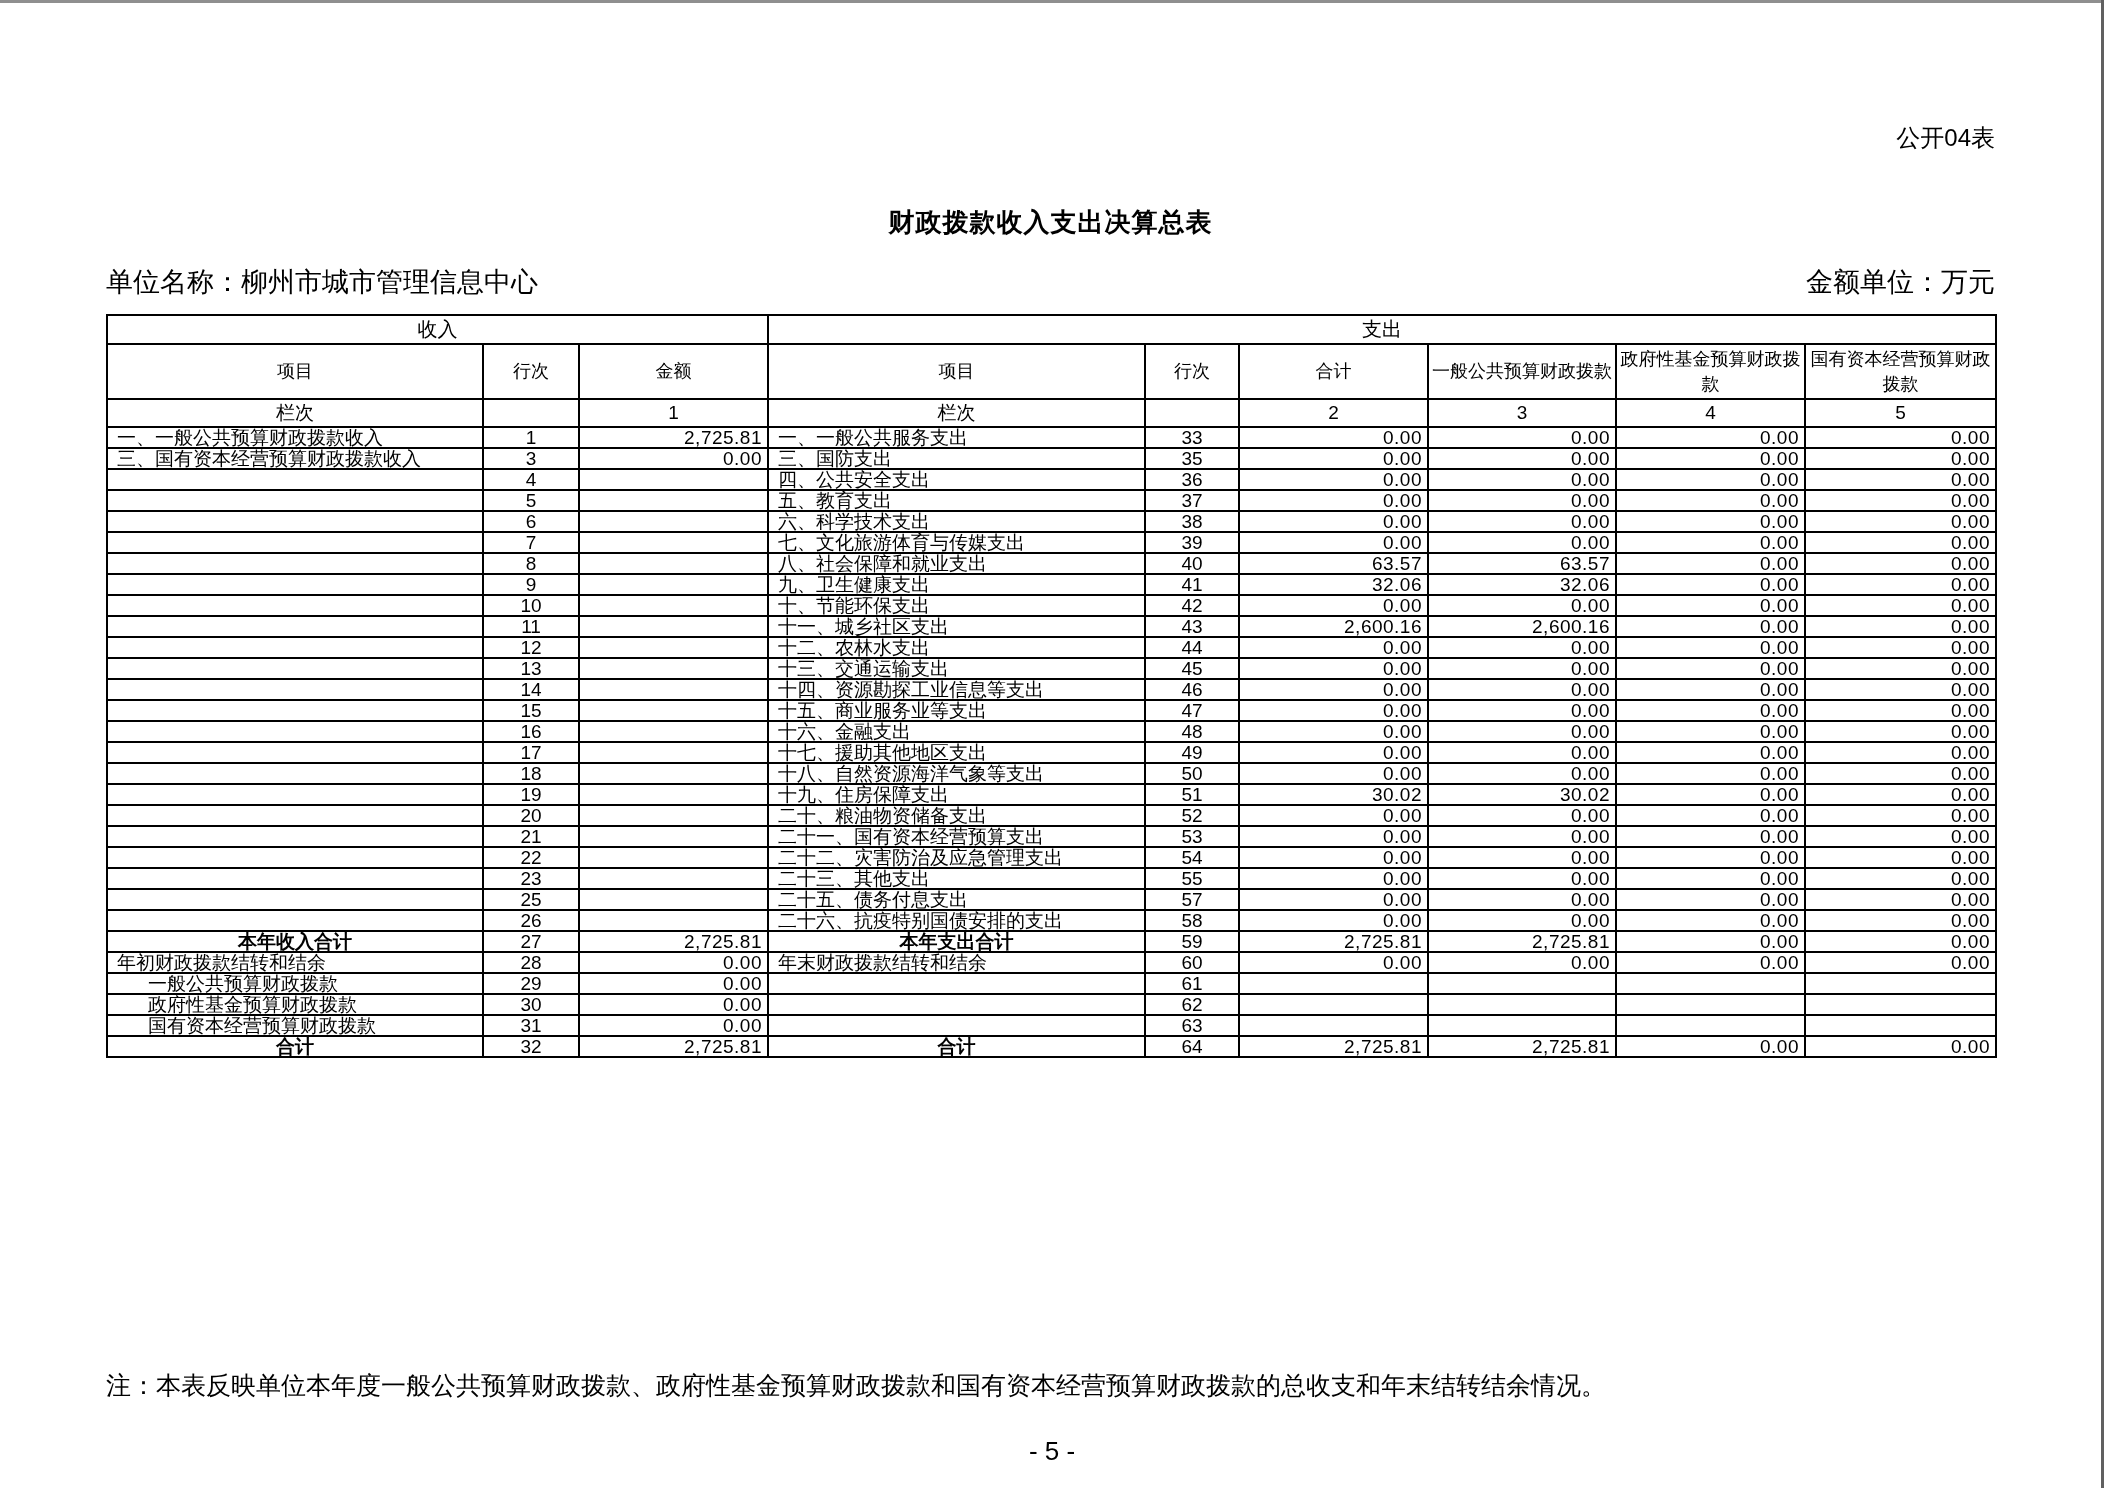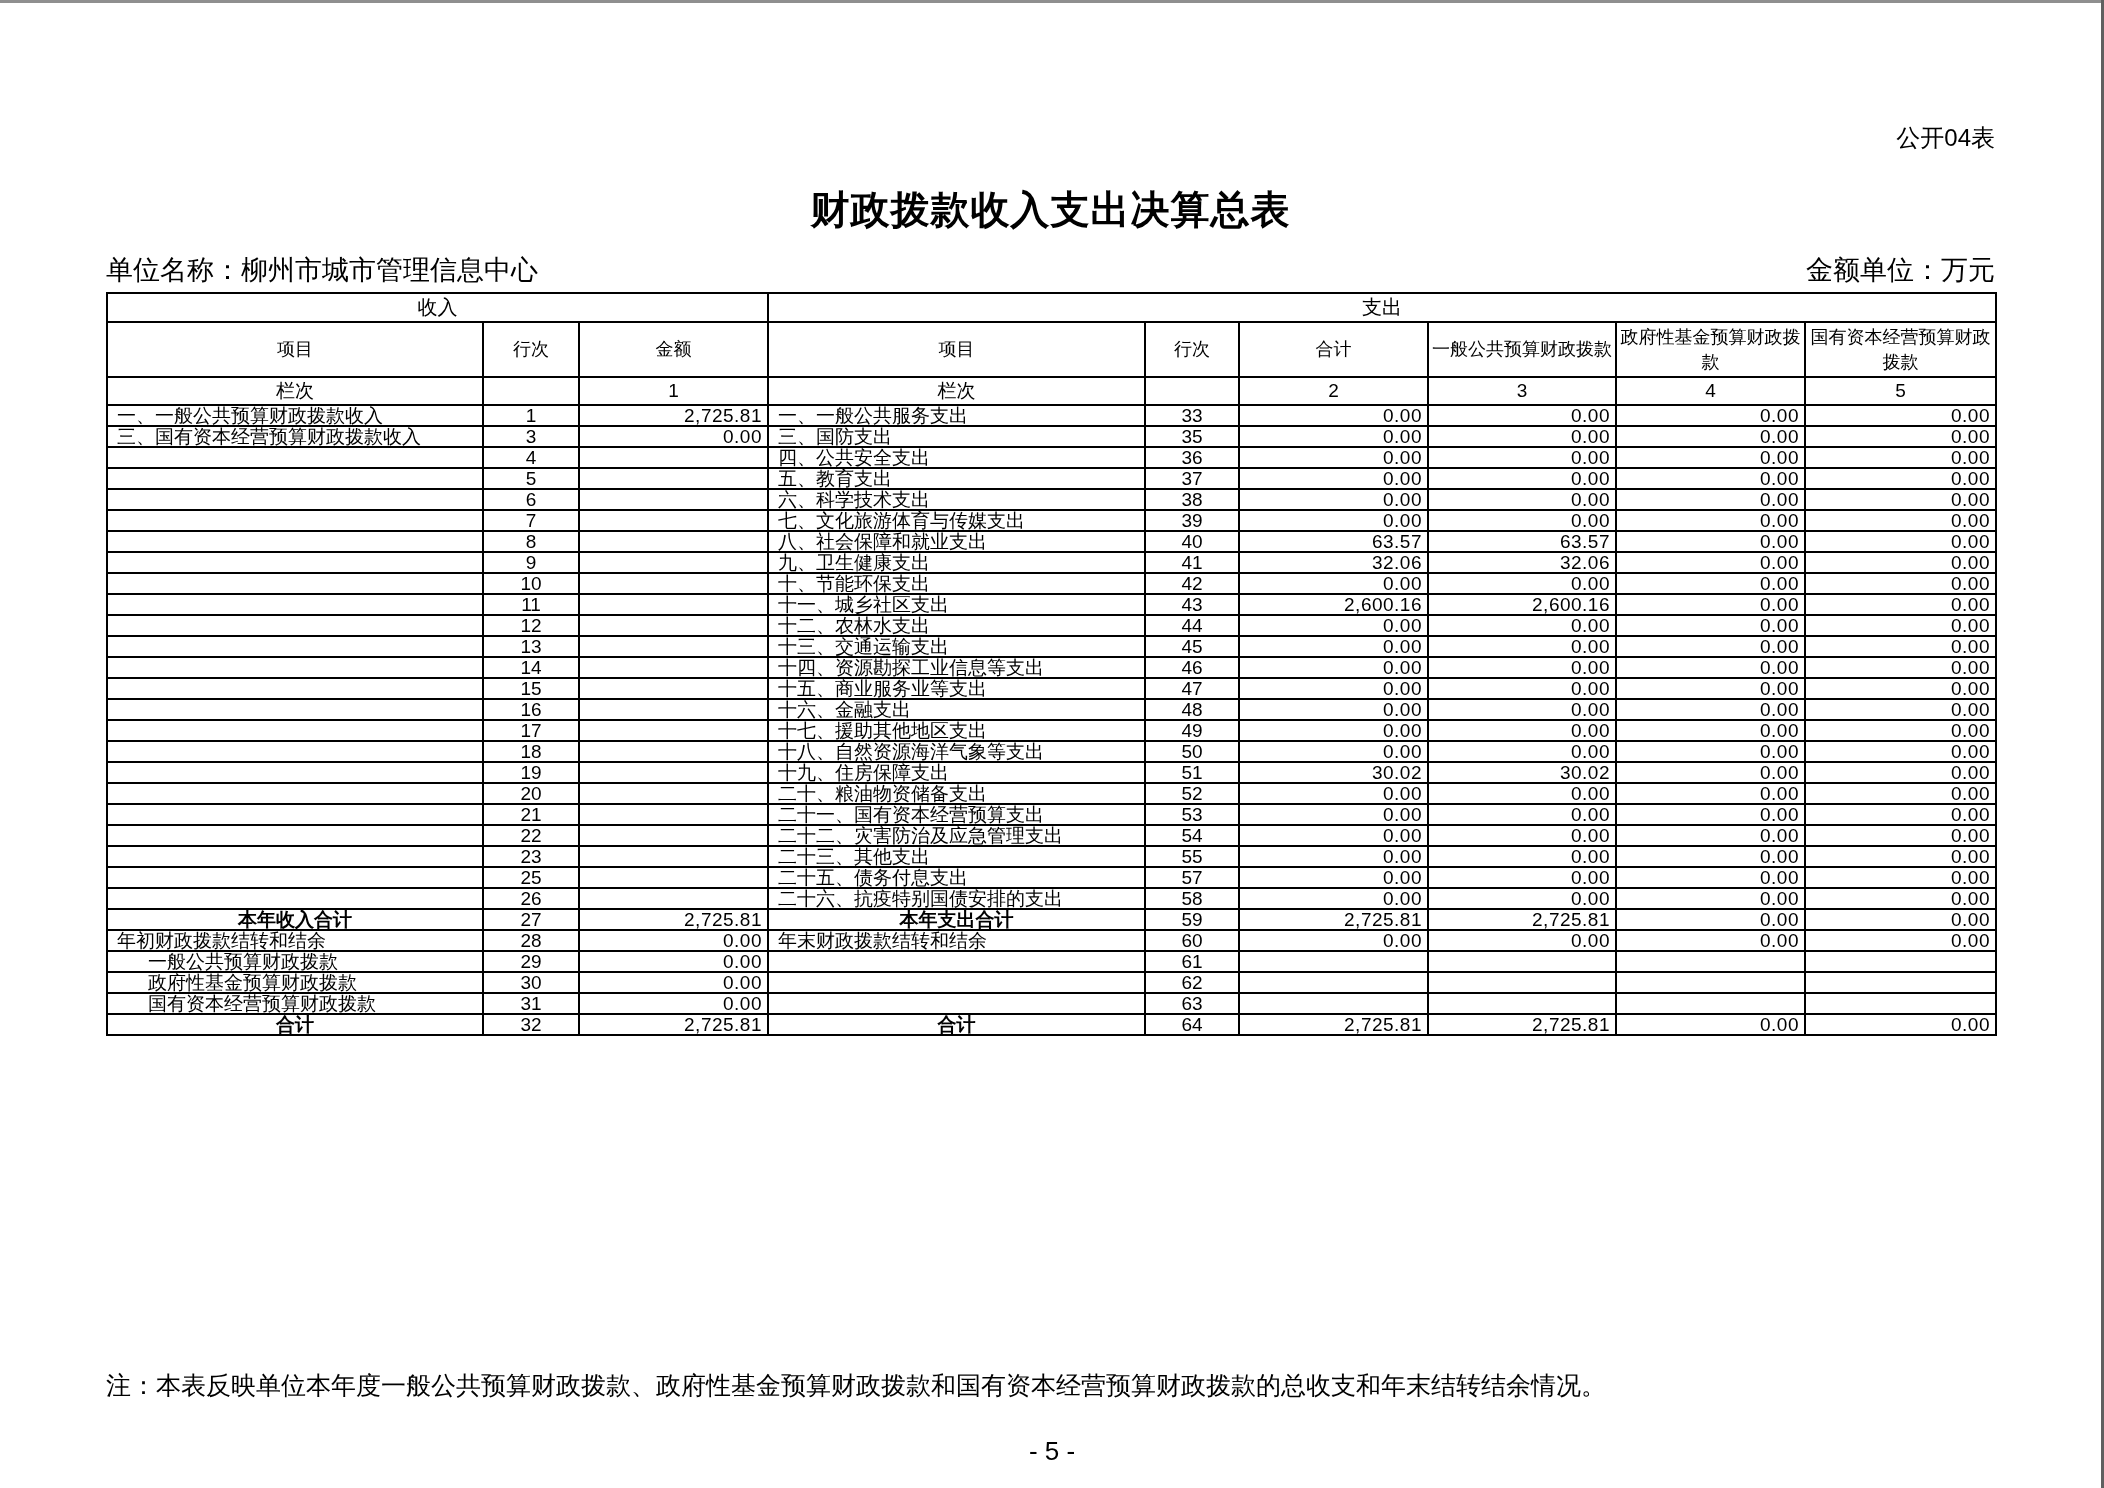--- a/index.html
+++ b/index.html
@@ -16,7 +16,7 @@
   .content { position:absolute; left:106px; top:0; width:1889px; }
 
   .form-label { margin-top:118px; text-align:right; font-size:24px; line-height:40px; }
-  .doc-title { margin-top:32px; text-align:center; font-size:39px; font-weight:bold; line-height:40px; letter-spacing:1px; }
+  .doc-title { margin-top:44px; text-align:center; font-size:26px; font-weight:bold; line-height:40px; letter-spacing:1px; }
   .unit-row { margin-top:24px; display:flex; justify-content:space-between; font-size:27px; line-height:36px;font-family:Liberation Mono, monospace; }
 
   table.fiscal { margin-top:2px; width:1889px; border-collapse:collapse; table-layout:fixed; }

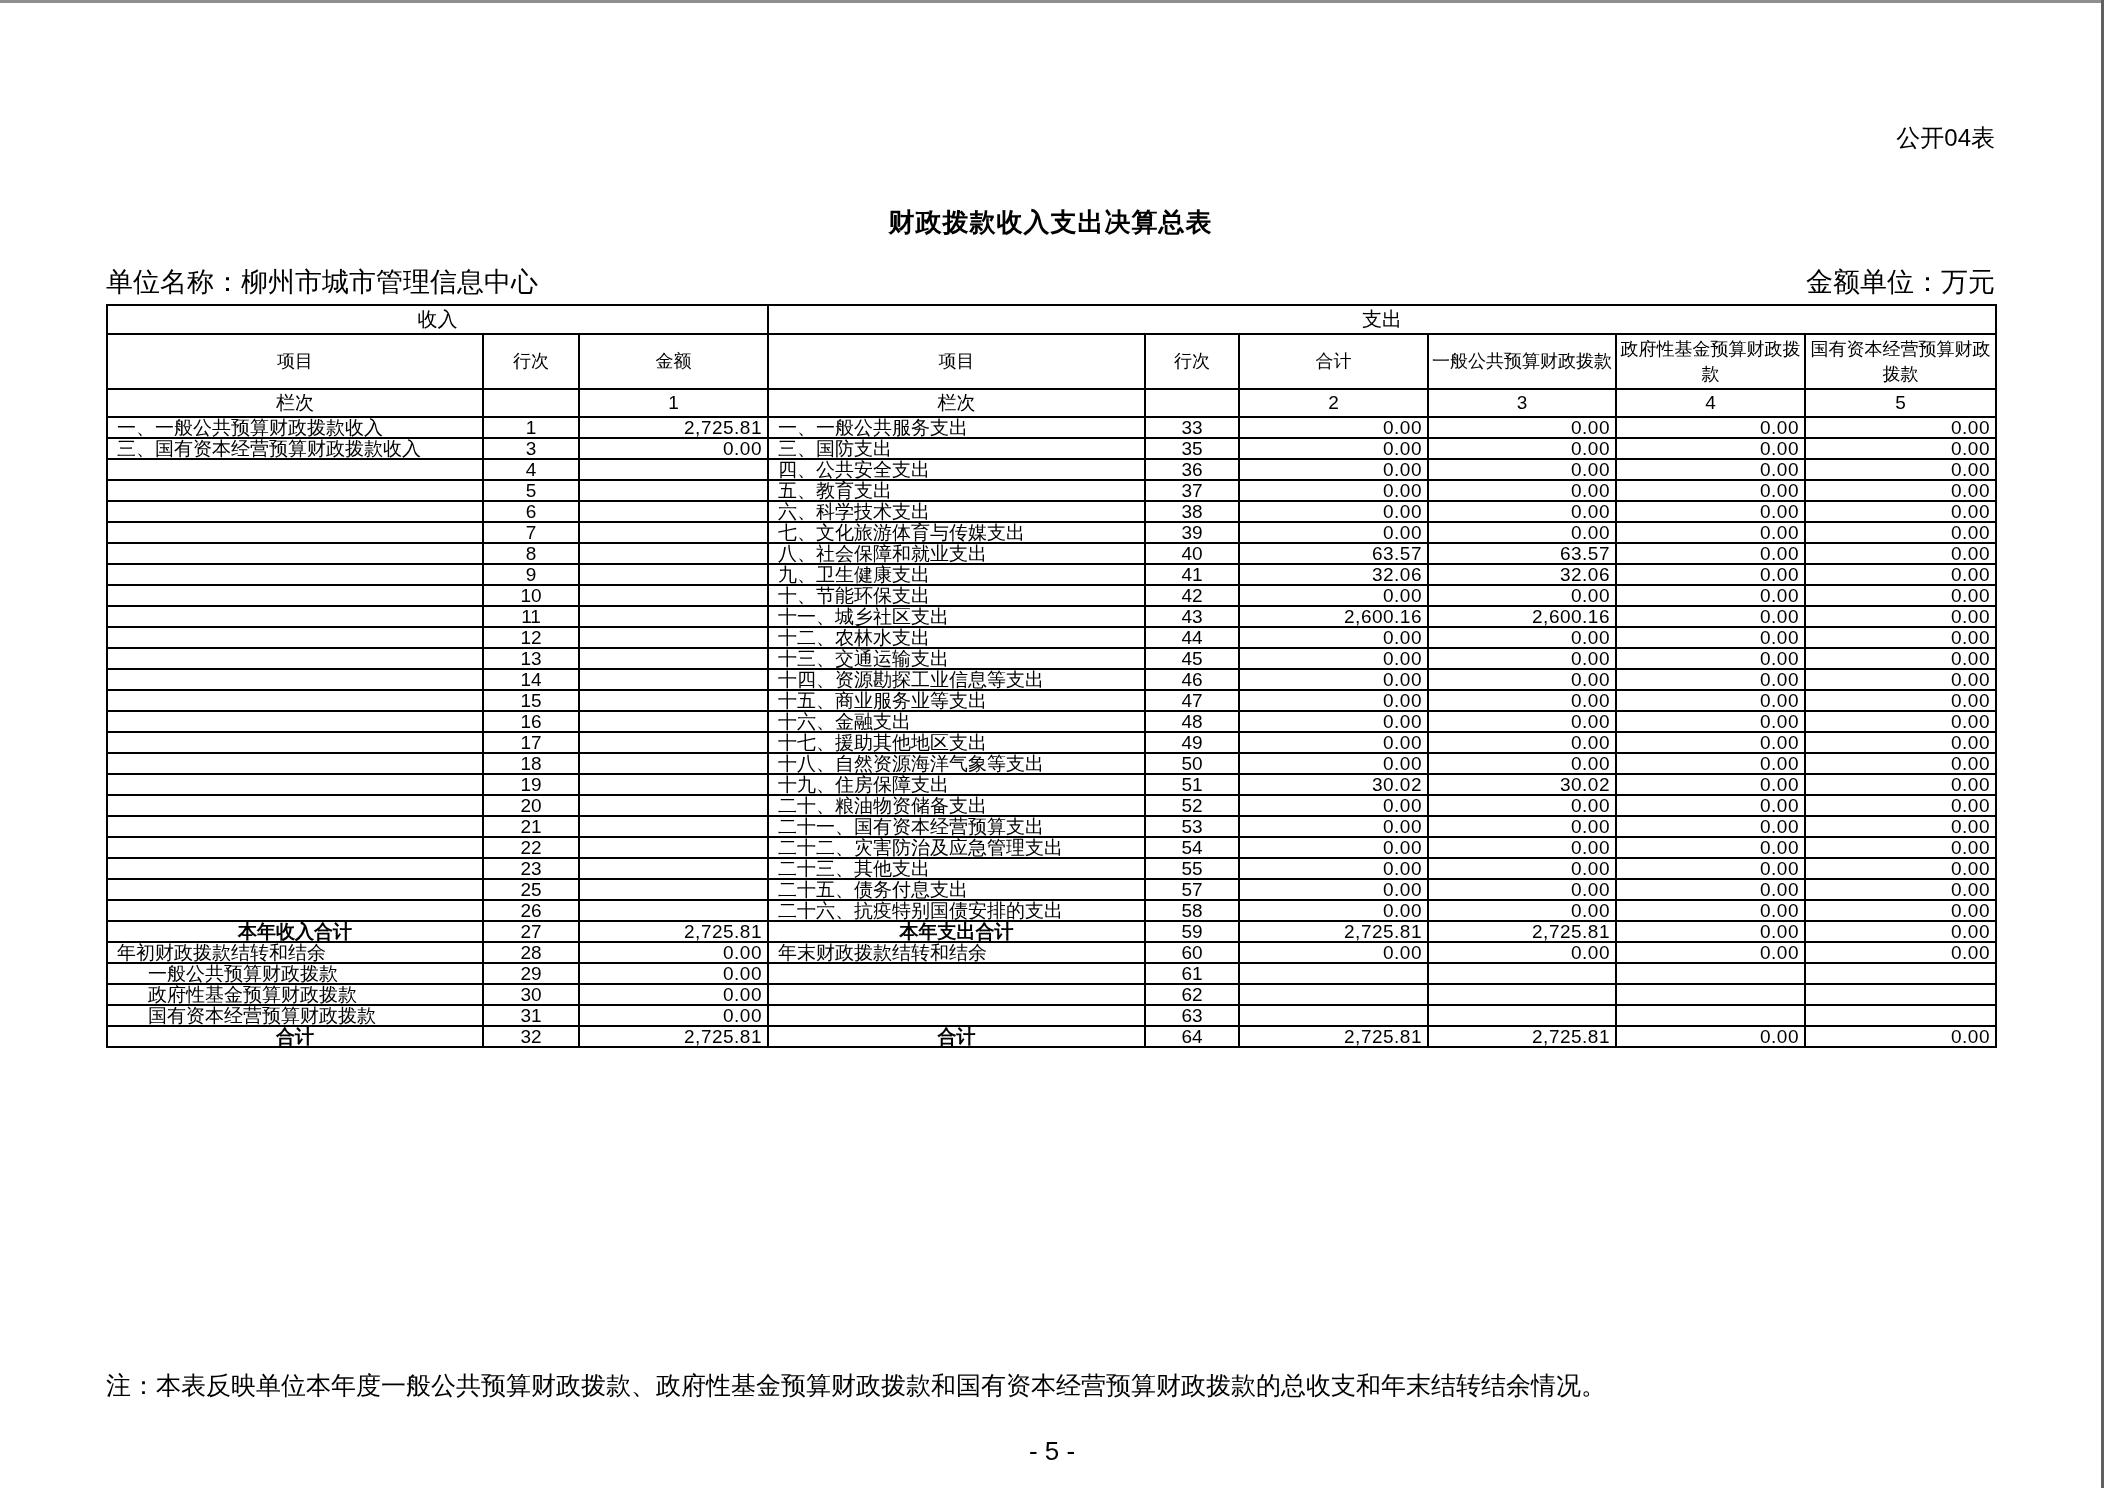--- a/index.html
+++ b/index.html
@@ -19,7 +19,7 @@
   .doc-title { margin-top:44px; text-align:center; font-size:26px; font-weight:bold; line-height:40px; letter-spacing:1px; }
   .unit-row { margin-top:24px; display:flex; justify-content:space-between; font-size:27px; line-height:36px;font-family:Liberation Mono, monospace; }
 
-  table.fiscal { margin-top:2px; width:1889px; border-collapse:collapse; table-layout:fixed; }
+  table.fiscal { margin-top:12px; width:1889px; border-collapse:collapse; table-layout:fixed; }
   table.fiscal td, table.fiscal th { border:2px solid #000; overflow:hidden; white-space:normal; }
   tr.sec th { height:29px; font-size:20px; font-weight:normal; text-align:center; }
   tr.head th { height:55px; font-size:18px; font-weight:normal; text-align:center; line-height:1.35; padding:0 2px; }

